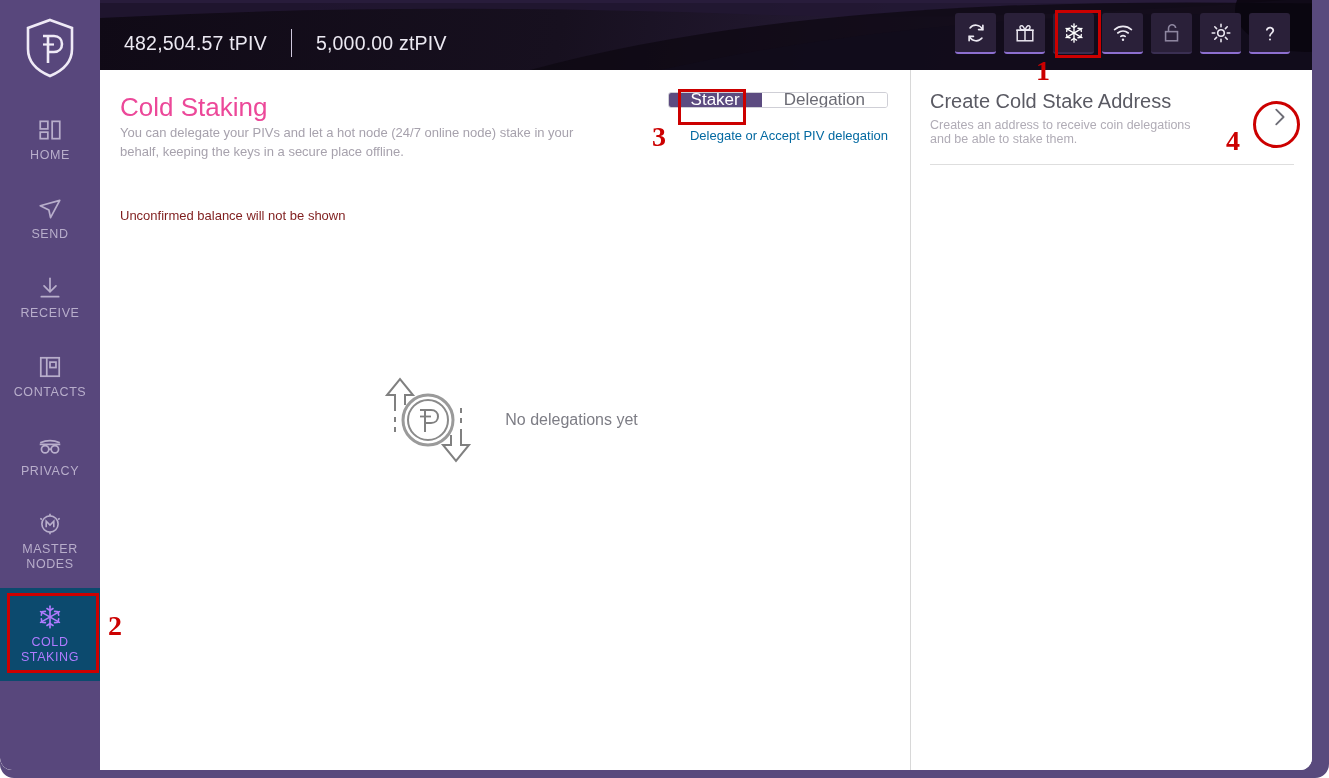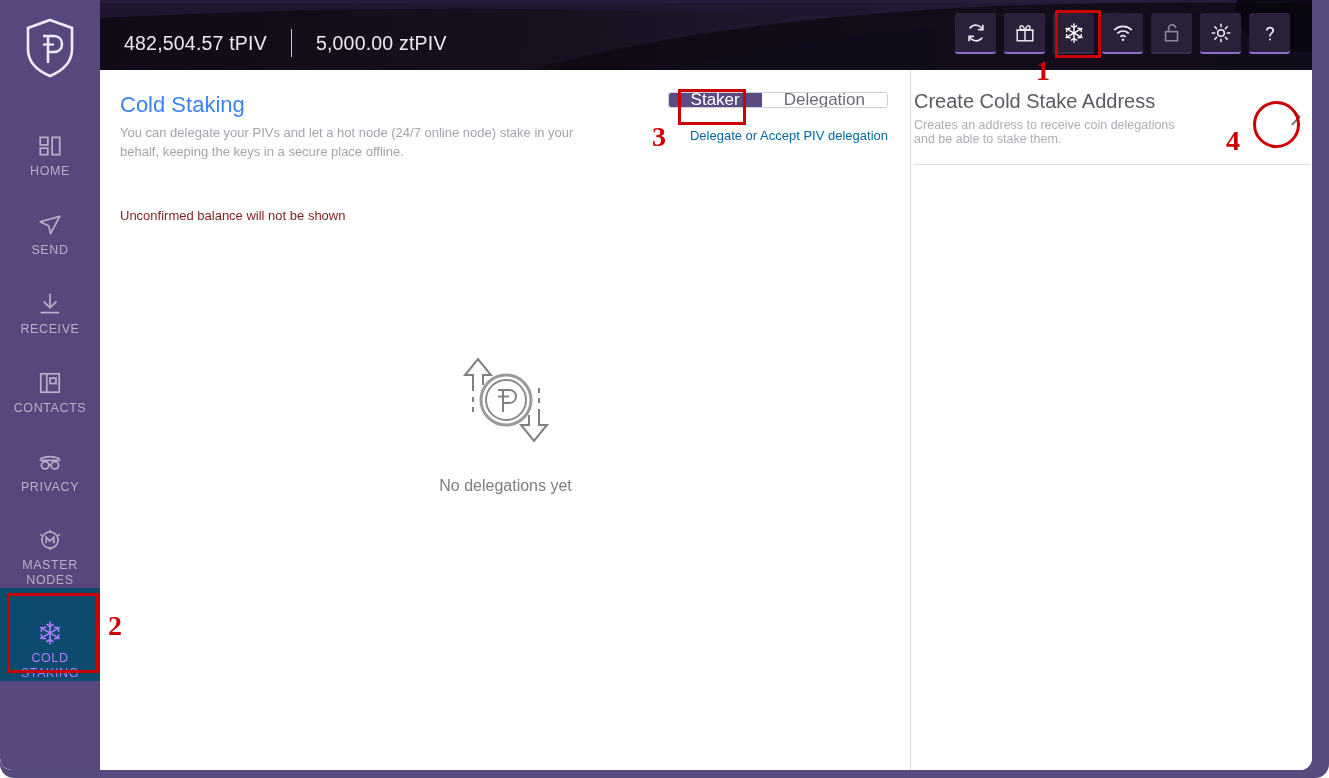--- a/index.html
+++ b/index.html
@@ -171,8 +171,8 @@
   .page-title {
     position: absolute;
     left: 20px; top: 22px;
-    font-size: 22px;
-    color: #3b82f6;
+    font-size: 26px;
+    color: #ec4899;
     font-weight: normal;
   }
   .page-sub {

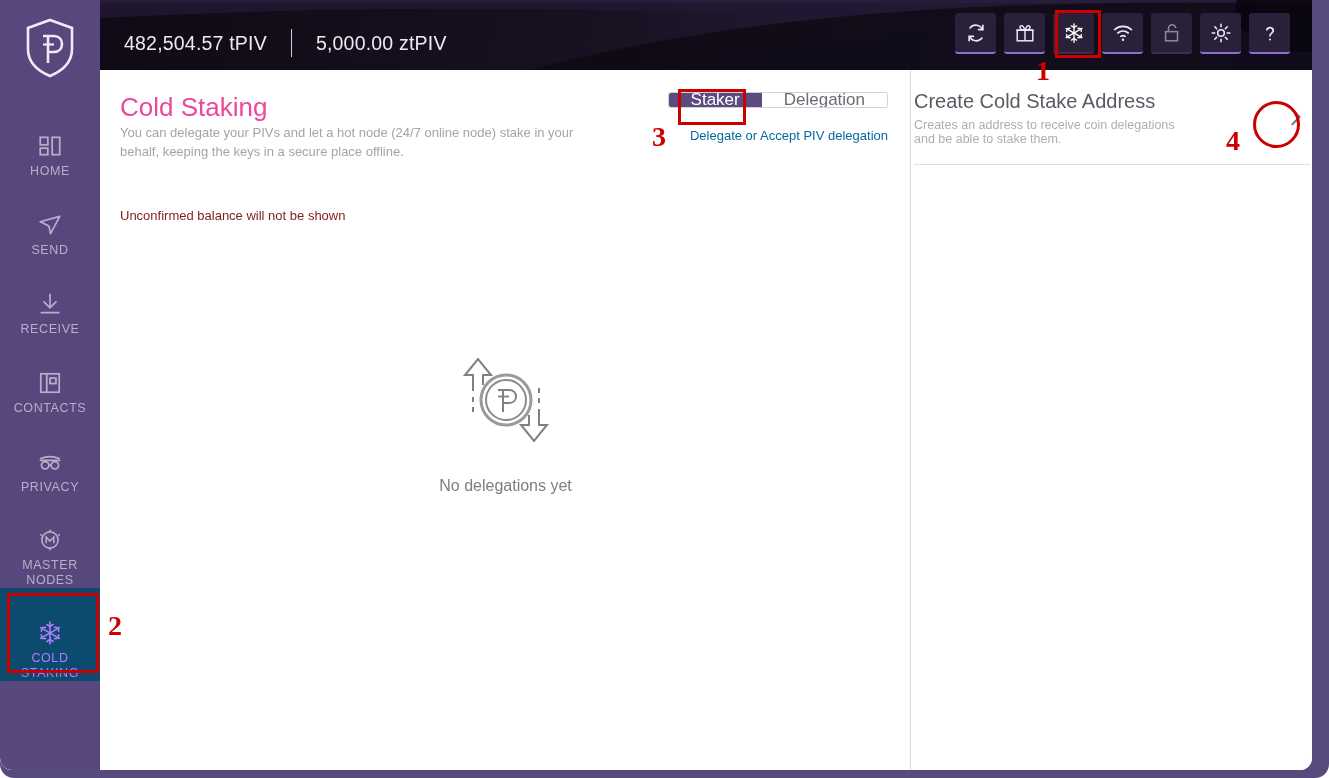--- a/index.html
+++ b/index.html
@@ -245,7 +245,7 @@
     left: 812px; top: 0;
     width: 400px; height: 572px;
     background: #ffffff;
-    padding: 0 2px;
+    padding: 0 18px;
   }
   .rp-row {
     position: relative;

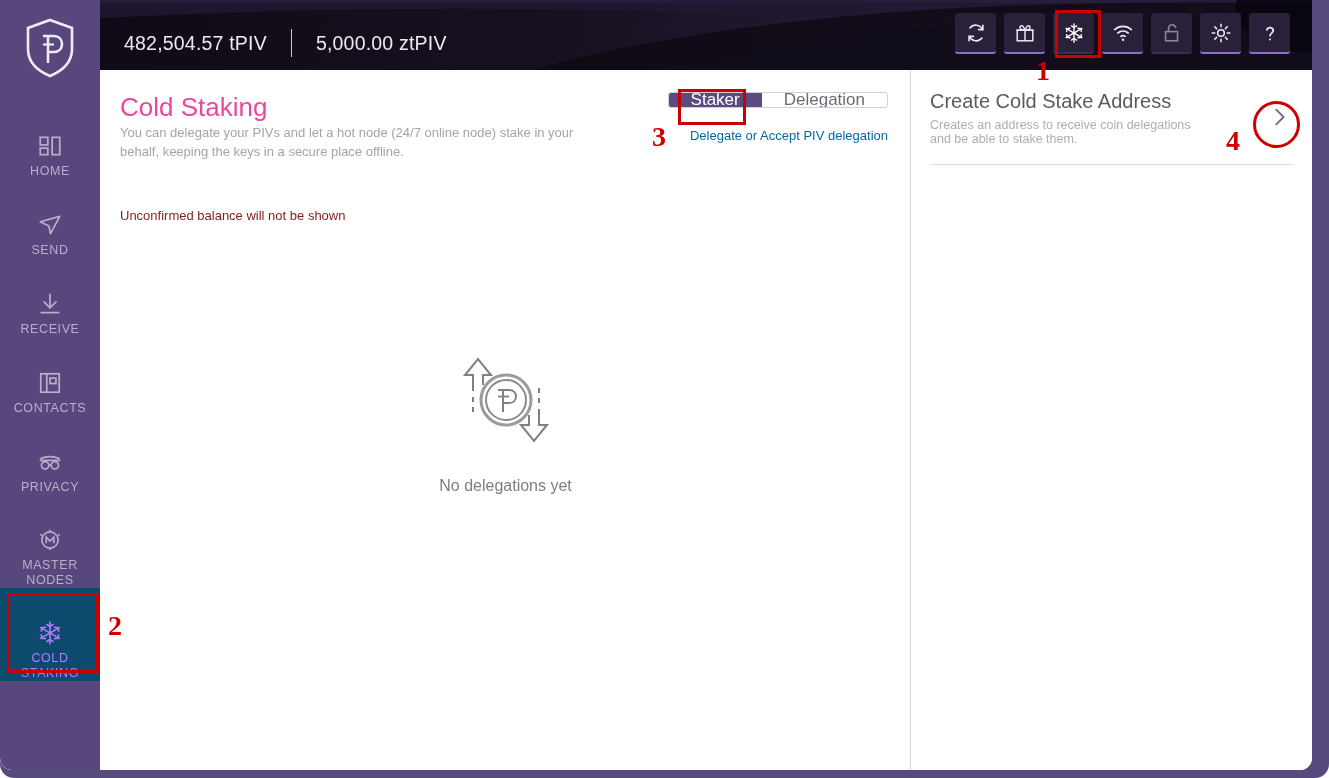--- a/index.html
+++ b/index.html
@@ -53,7 +53,7 @@
     display: flex;
     flex-direction: column;
     align-items: center;
-    justify-content: flex-end;
+    justify-content: center;
     gap: 5px;
     cursor: pointer;
     position: relative;

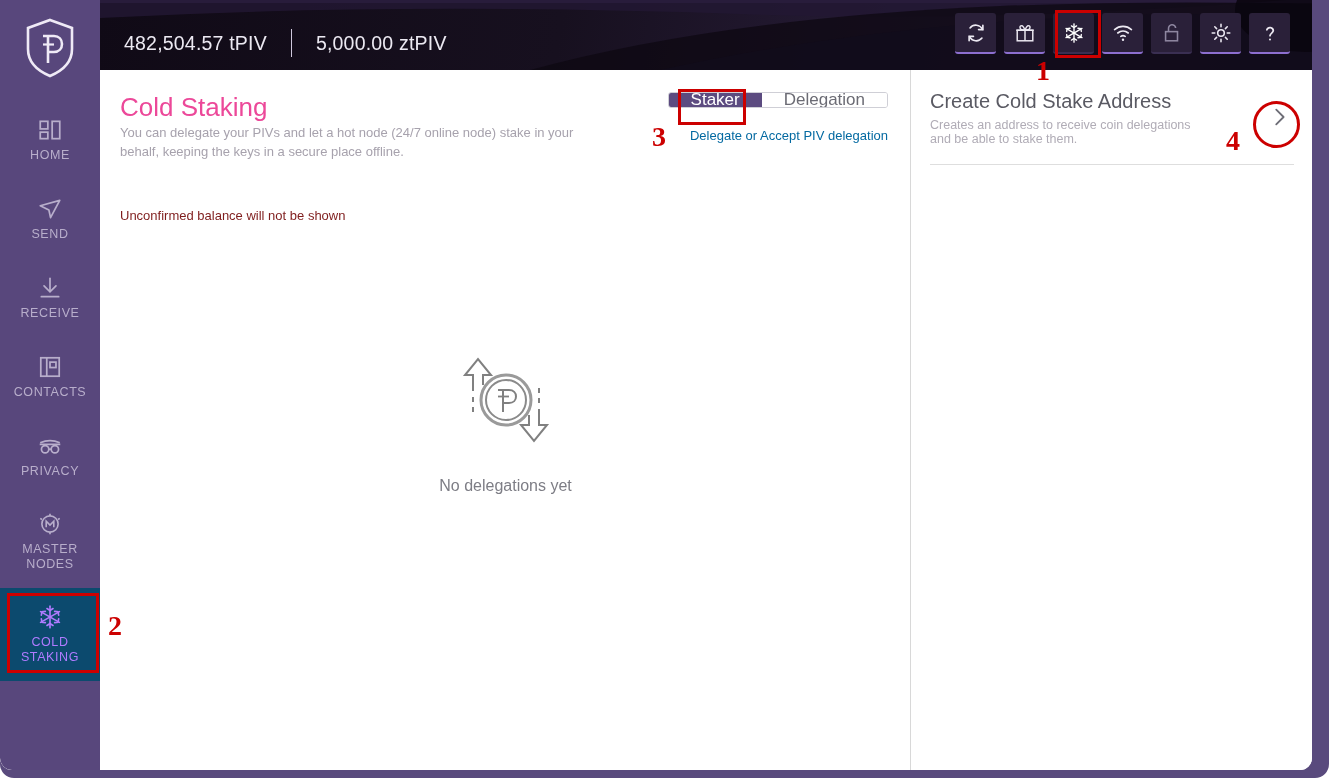--- a/index.html
+++ b/index.html
@@ -227,7 +227,7 @@
     left: 0; top: 0;
     width: 811px; height: 700px;
     display: flex;
-    flex-direction: column;
+    flex-direction: row;
     align-items: center;
     justify-content: center;
     gap: 22px;

